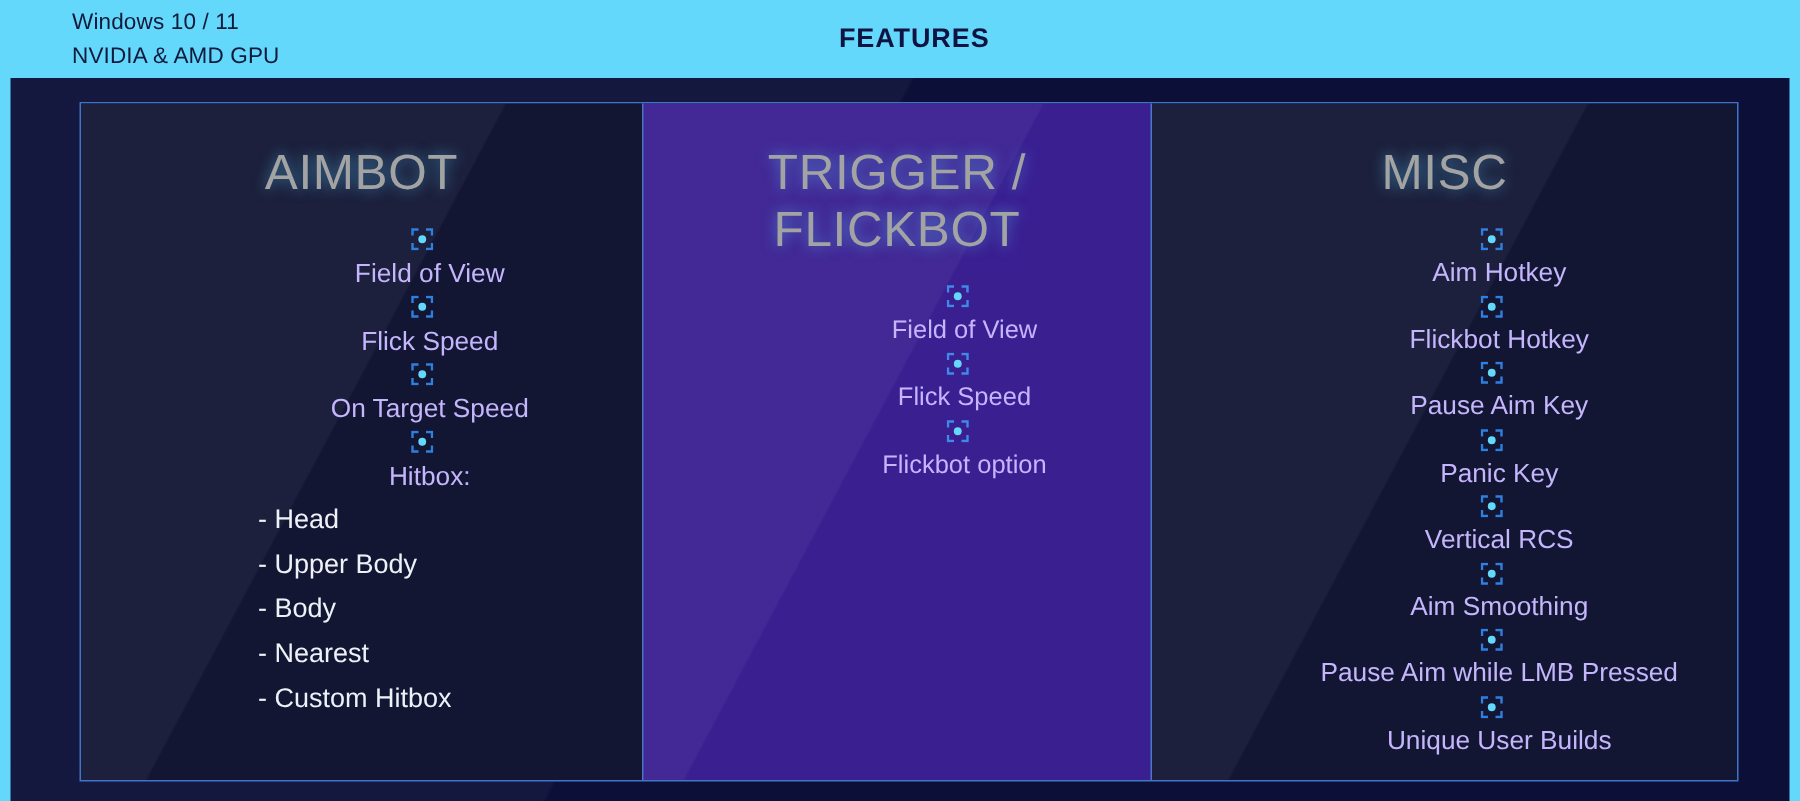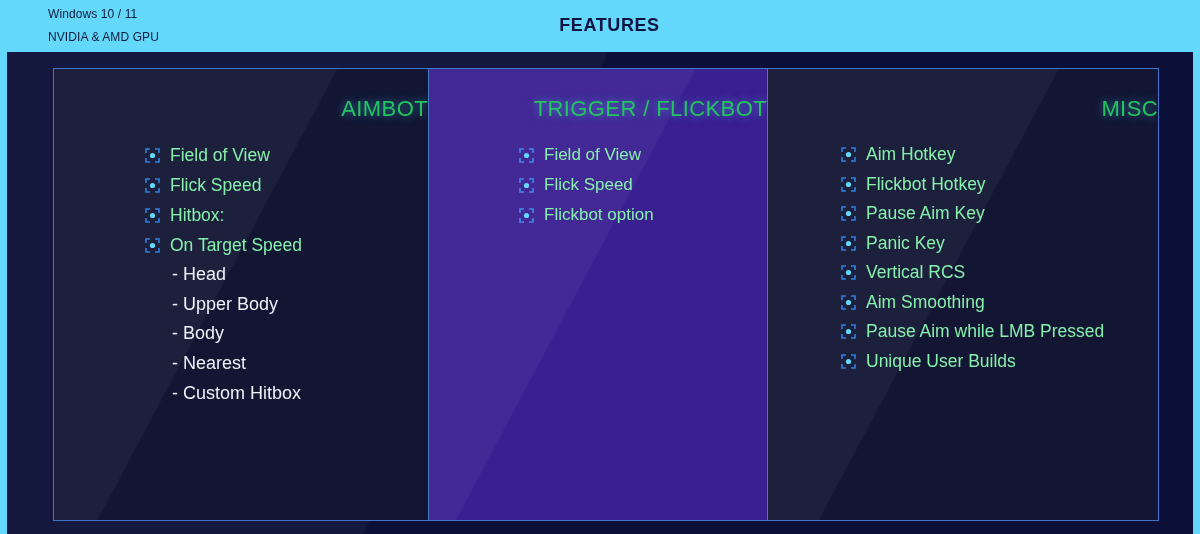--- a/index.html
+++ b/index.html
@@ -28,7 +28,7 @@
   }
   .header-band .sys-lines {
     position:absolute; left:48px; top:3px;
-    color:#101a3c; font-size:12px; line-height:23px;
+    color:#101a3c; font-size:15px; line-height:23px;
     letter-spacing:.1px; white-space:nowrap;
   }
   .header-band .page-title {

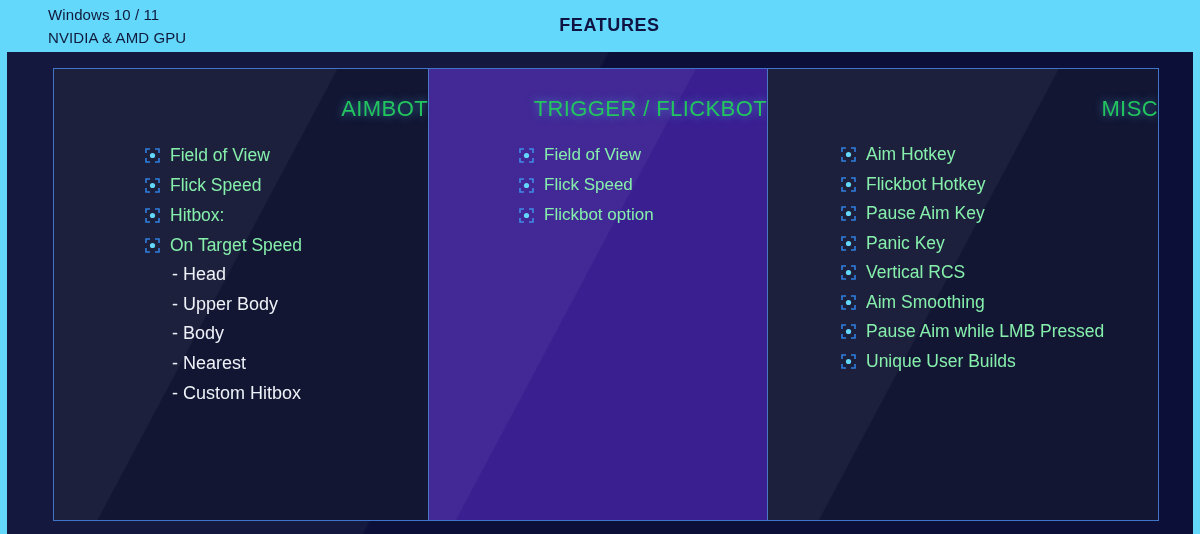--- a/index.html
+++ b/index.html
@@ -71,9 +71,9 @@
   }
 
   .col-title {
-    text-align:right;
-    color:#22c55e;
-    font-size:22px;
+    text-align:center;
+    color:#a3a3a3;
+    font-size:33px;
     font-weight:400;
     letter-spacing:.4px;
     text-shadow:0 0 9px rgba(90,200,250,.55);

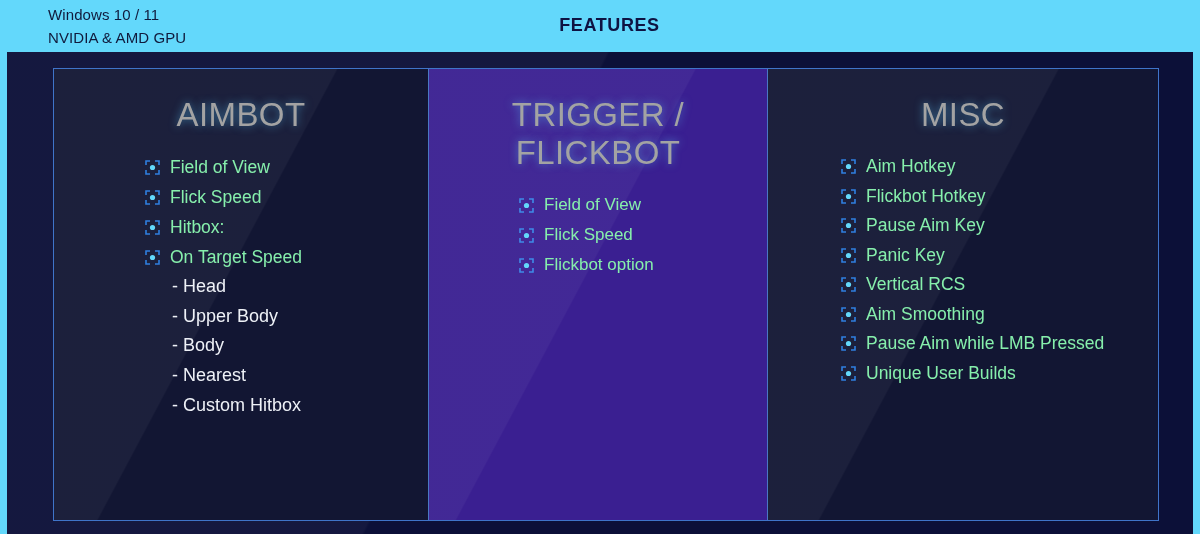--- a/index.html
+++ b/index.html
@@ -85,10 +85,11 @@
 
   .item {
     display:flex; align-items:center;
-    color:#86efac;
+    color:#c4b5fd;
     font-size:17.5px;
     line-height:30px;
     white-space:nowrap;
+    flex-direction:column;
   }
   .col-aimbot  .items { padding-left:91px; }
   .col-trigger .items { padding-left:90px; }

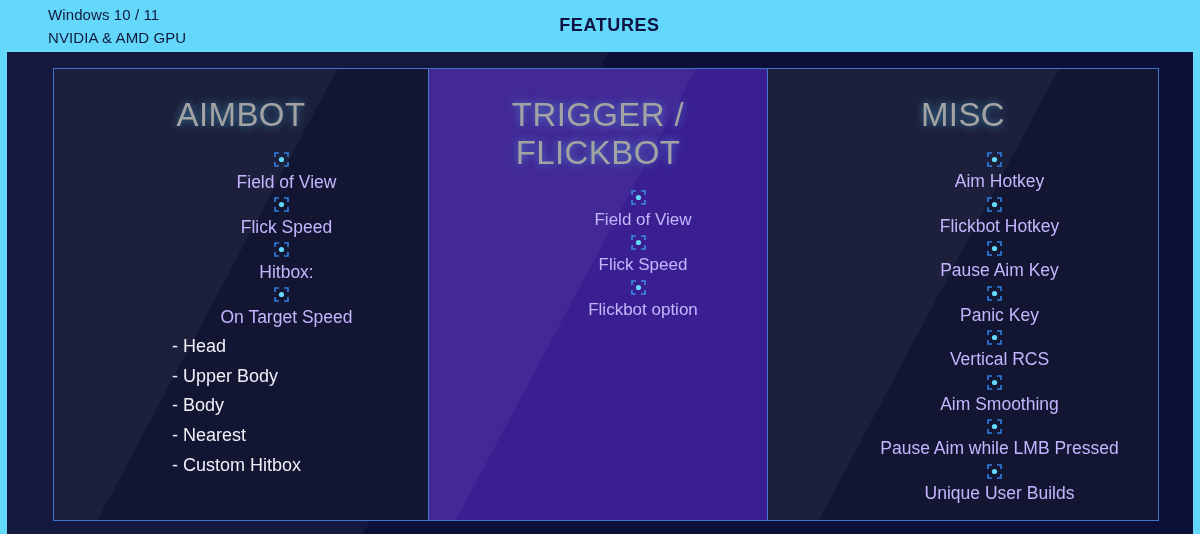--- a/index.html
+++ b/index.html
@@ -162,16 +162,16 @@
             <circle cx="7.5" cy="7.5" r="2.6" fill="#63d8fb"></circle>
           </svg>
         </span>
+        <span>On Target Speed</span>
+      </div>
+      <div class="item">
+        <span class="bullet">
+          <svg width="15" height="15" viewBox="0 0 15 15">
+            <path d="M1 5V1h4M10 1h4v4M14 10v4h-4M5 14H1v-4" fill="none" stroke="#2f7fe0" stroke-width="1.6"></path>
+            <circle cx="7.5" cy="7.5" r="2.6" fill="#63d8fb"></circle>
+          </svg>
+        </span>
         <span>Hitbox:</span>
-      </div>
-      <div class="item">
-        <span class="bullet">
-          <svg width="15" height="15" viewBox="0 0 15 15">
-            <path d="M1 5V1h4M10 1h4v4M14 10v4h-4M5 14H1v-4" fill="none" stroke="#2f7fe0" stroke-width="1.6"></path>
-            <circle cx="7.5" cy="7.5" r="2.6" fill="#63d8fb"></circle>
-          </svg>
-        </span>
-        <span>On Target Speed</span>
       </div>
     </div>
     <div class="sub-list">

